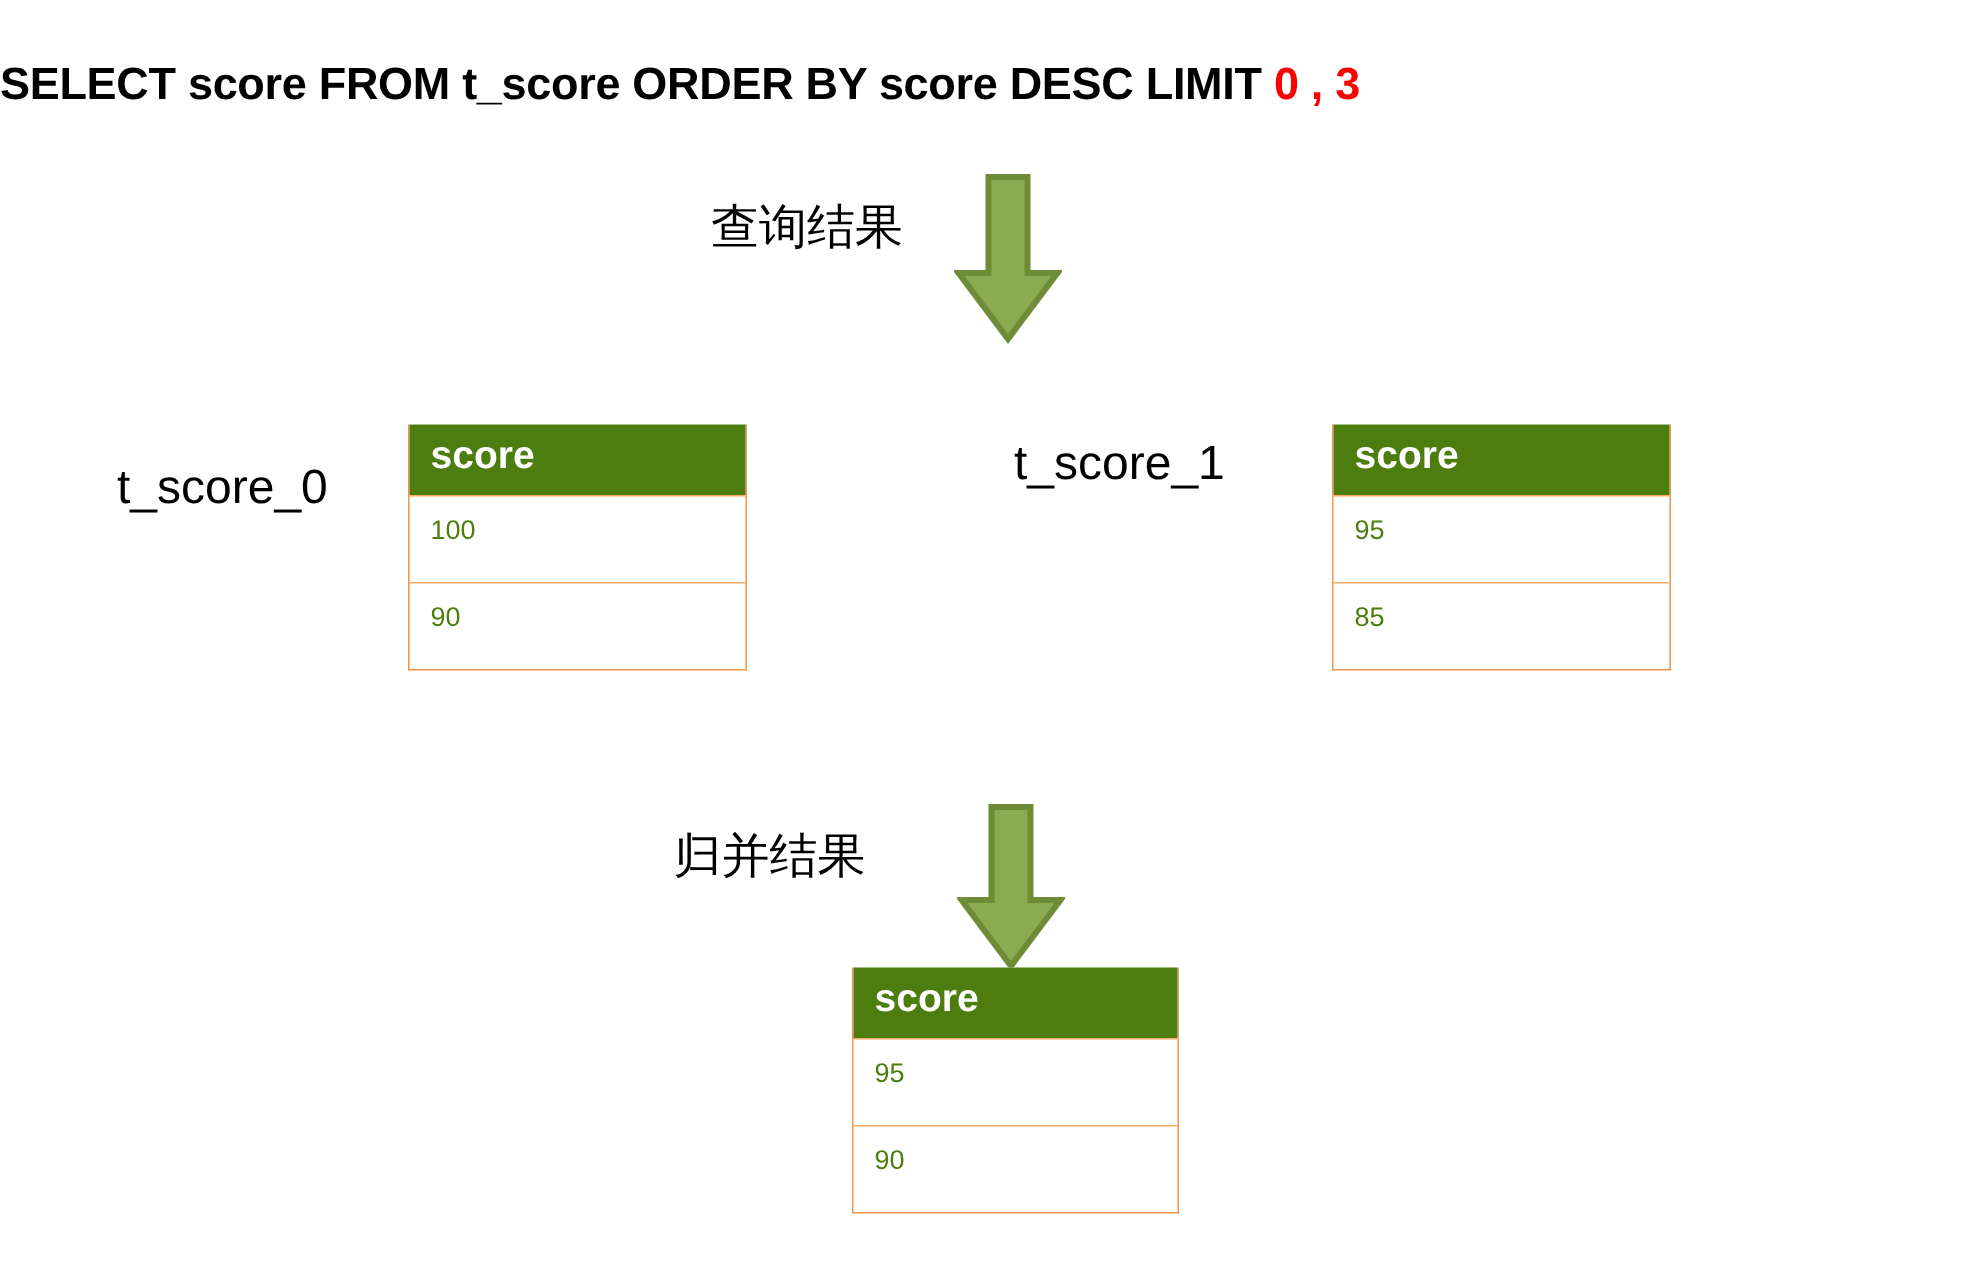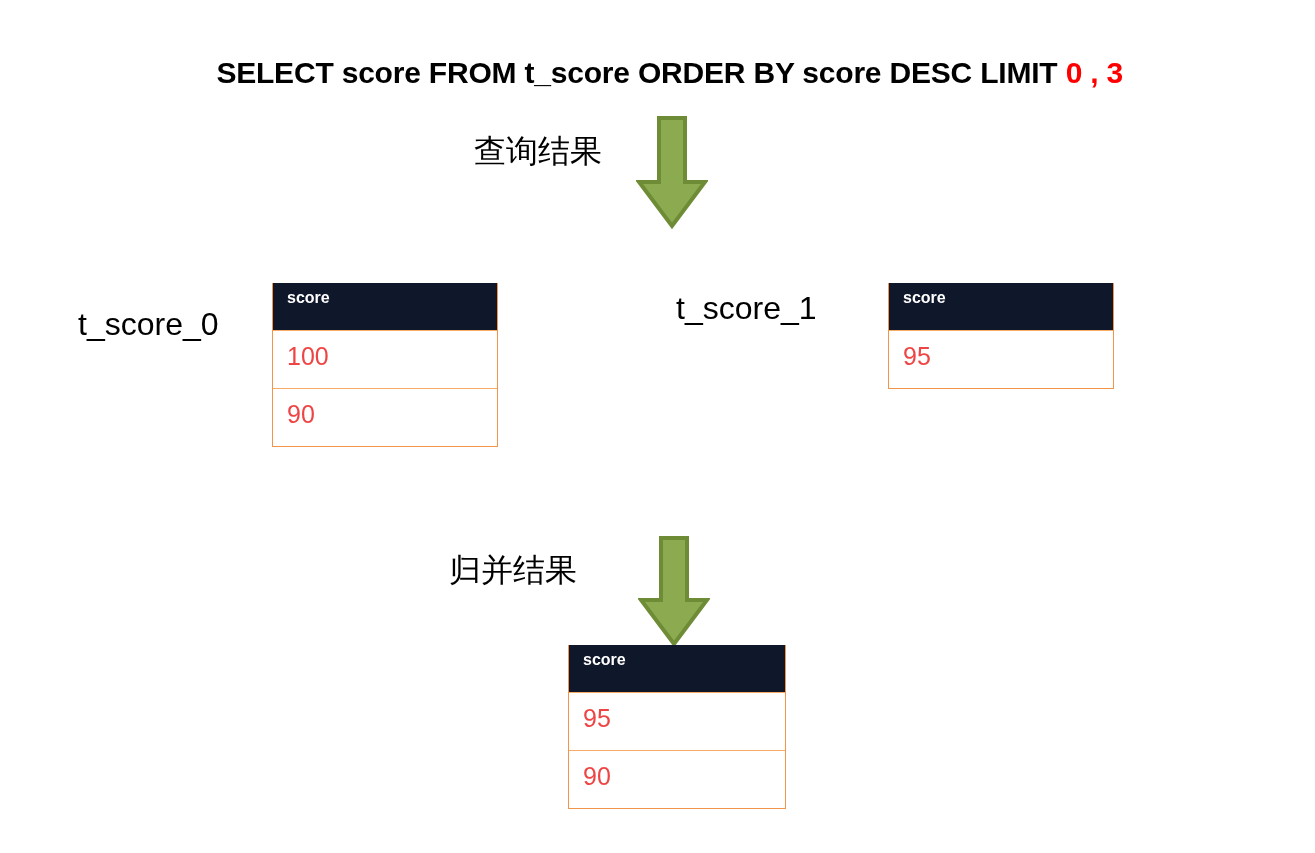--- a/index.html
+++ b/index.html
@@ -22,12 +22,11 @@
     left: 0;
     top: 40px;
     width: 1123px;
-    text-align: right;
+    text-align: left;
     font-size: 30px;
     font-weight: bold;
     letter-spacing: -0.2px;
     white-space: nowrap;
-    margin-top: 16px;
   }
   #sql-title .kw { color: #000000; }
   #sql-title .lim { color: #ff0000; }

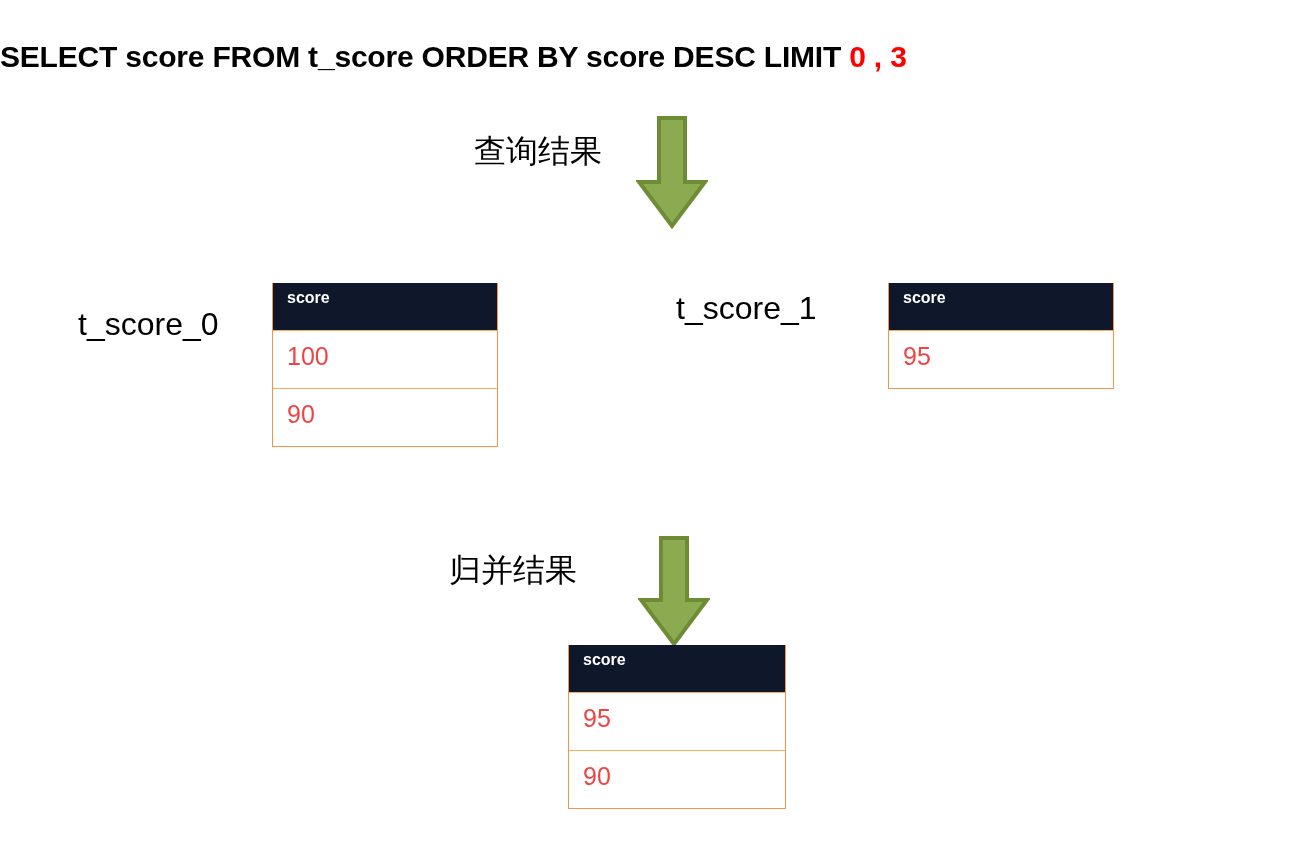--- a/index.html
+++ b/index.html
@@ -55,9 +55,9 @@
   }
   .score-table .th {
     box-sizing: border-box;
-    background: #0f172a;
+    background: #4d7c0f;
     color: #ffffff;
-    font-size: 16px;
+    font-size: 26px;
     font-weight: bold;
     padding: 7px 0 0 14px;
     line-height: 1;

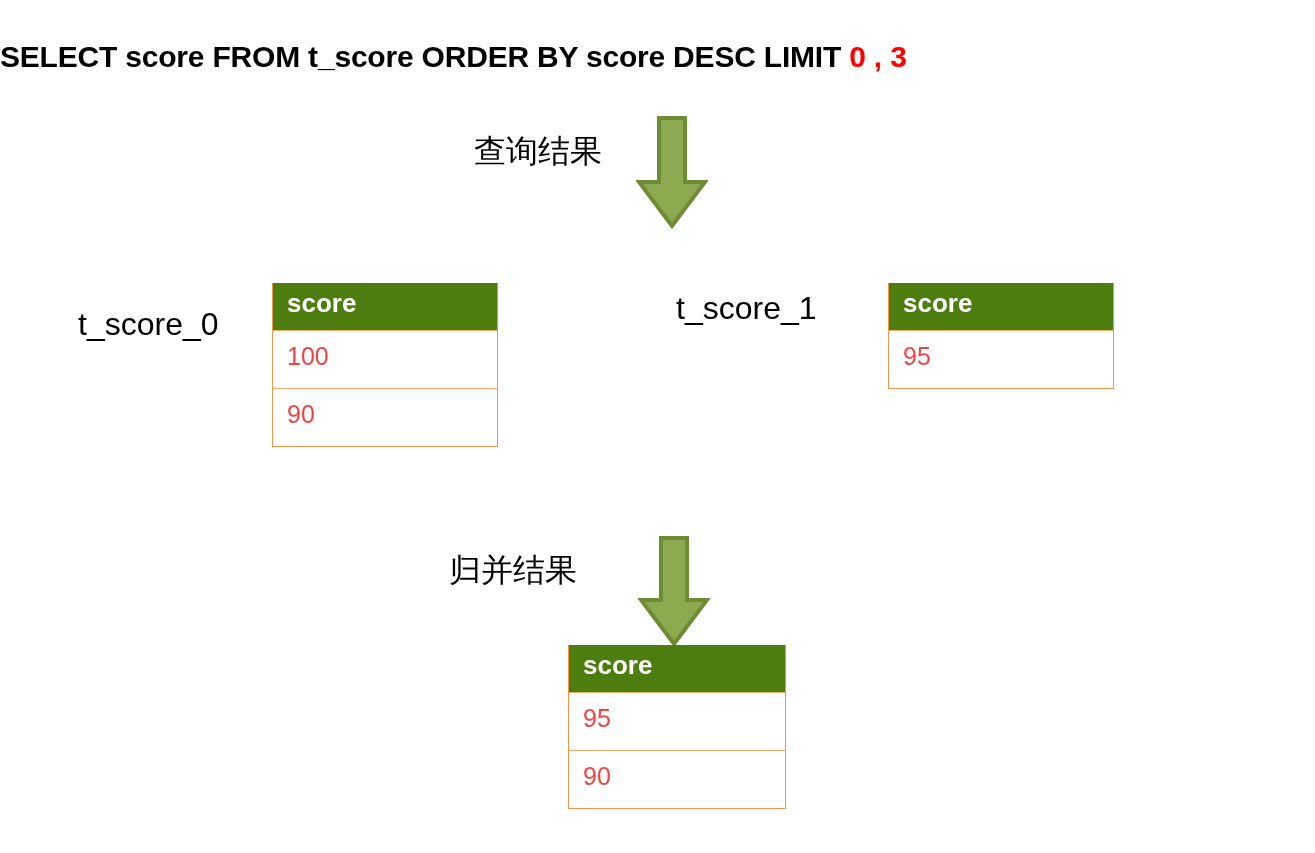--- a/index.html
+++ b/index.html
@@ -66,8 +66,8 @@
   .score-table .td {
     box-sizing: border-box;
     border-top: 1px solid #f9ab63;
-    font-size: 25px;
-    color: #ef4444;
+    font-size: 18px;
+    color: #4d7c0f;
     padding: 13px 0 0 14px;
     line-height: 1;
     height: 58px;

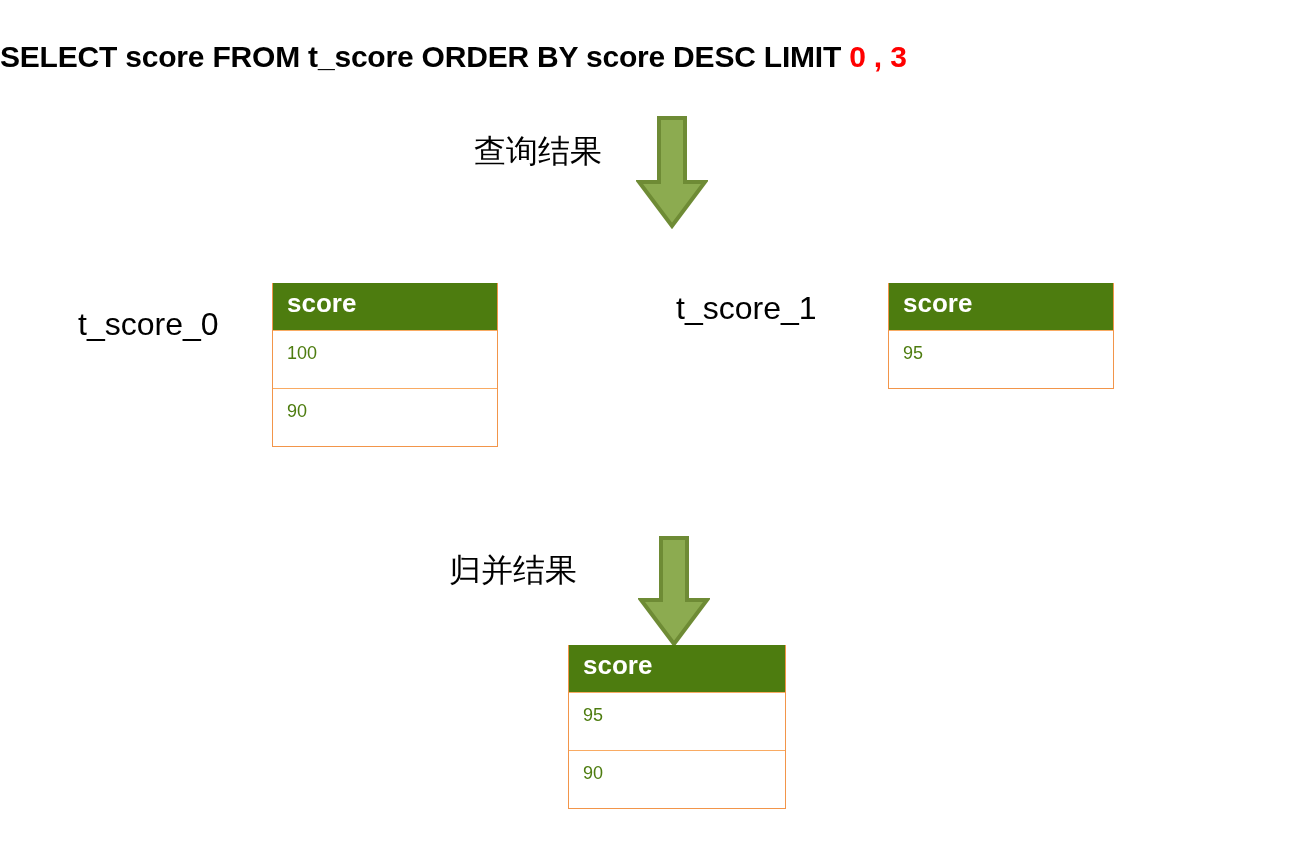--- a/index.html
+++ b/index.html
@@ -110,6 +110,7 @@
 <div class="score-table" style="left:888px; top:283px; width:226px;">
   <div class="th">score</div>
   <div class="td">95</div>
+  <div class="td">85</div>
 </div>
 
 <div class="flow-label" style="left:449px; top:554px;font-family:Liberation Serif, serif;">归并结果</div>

